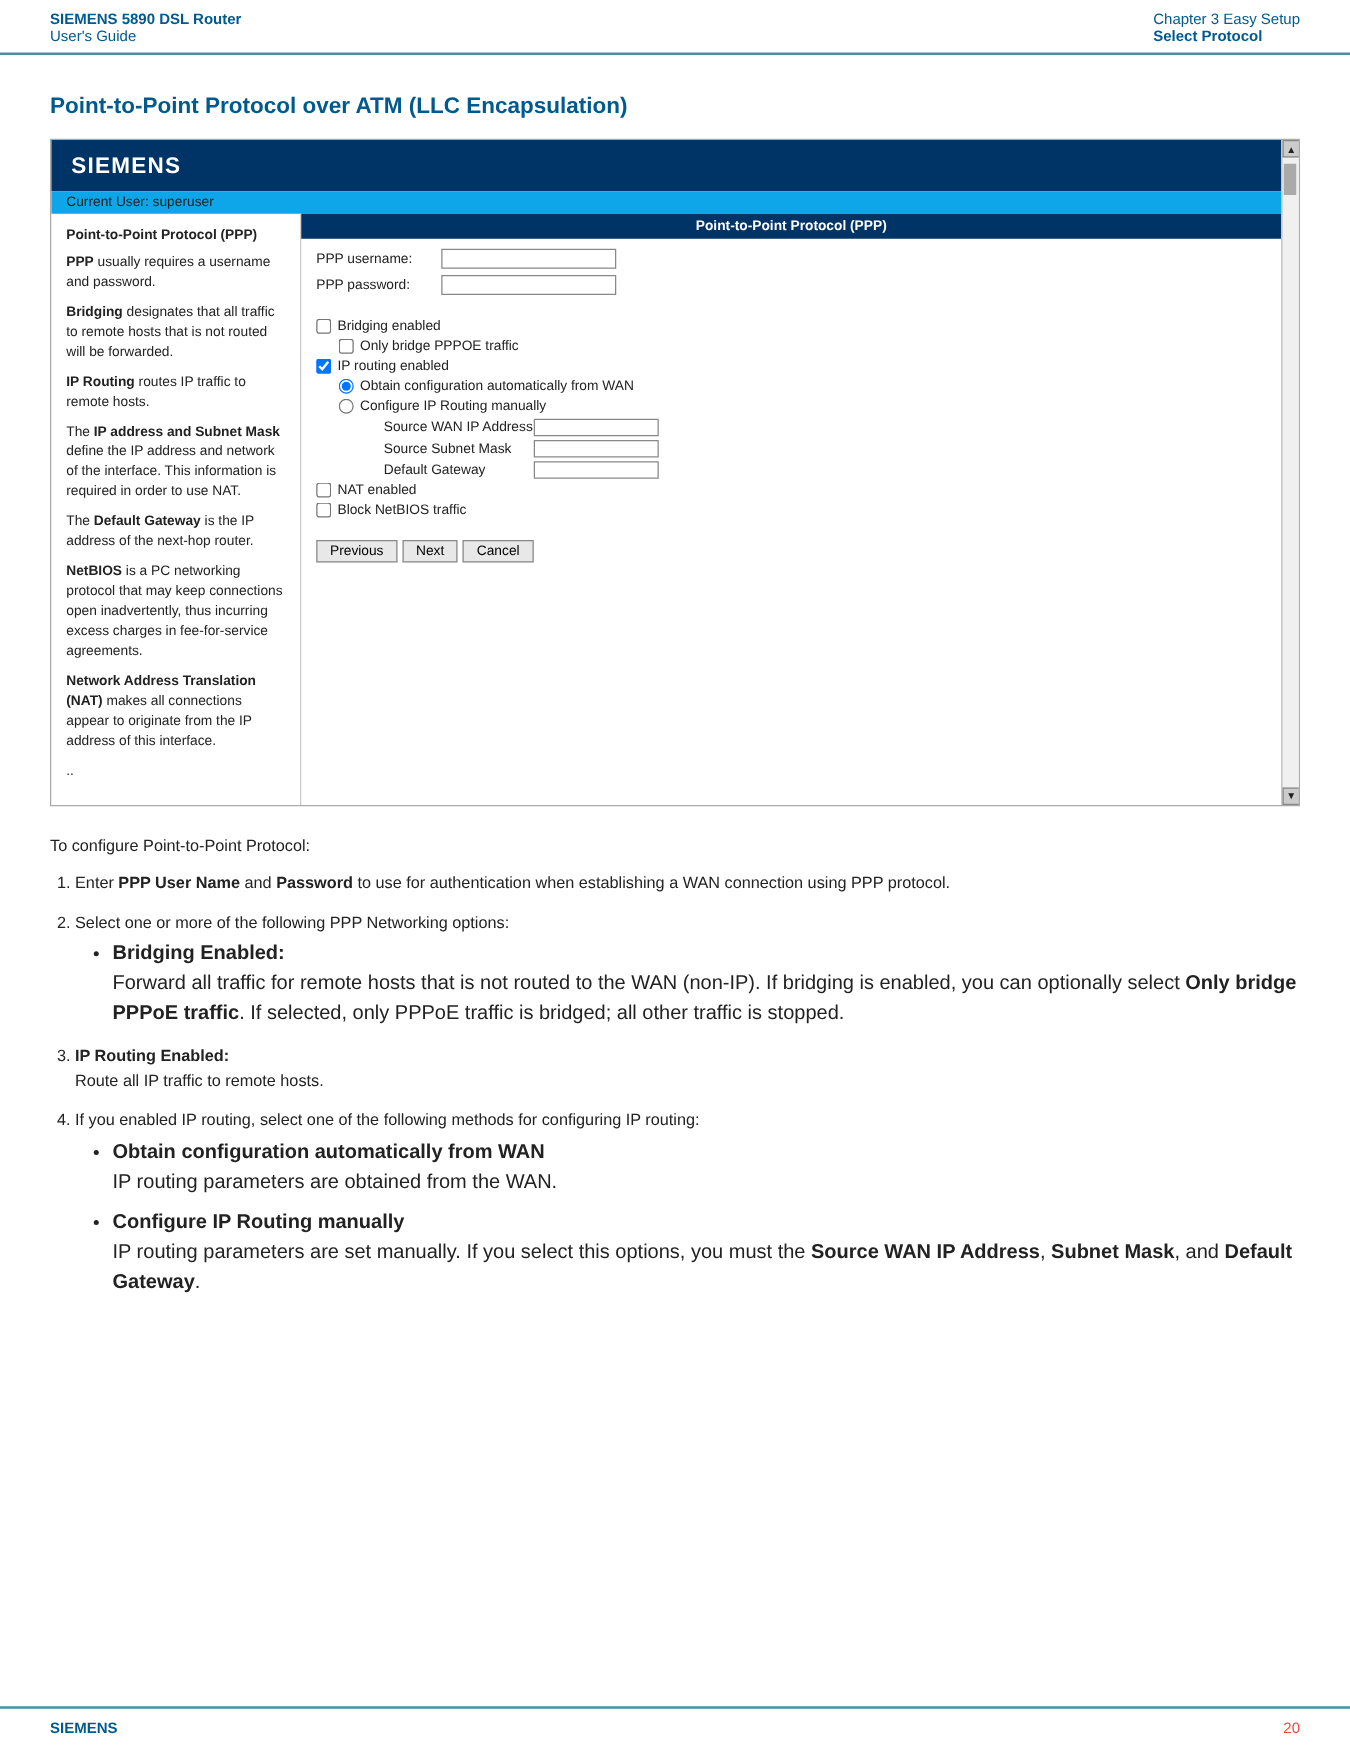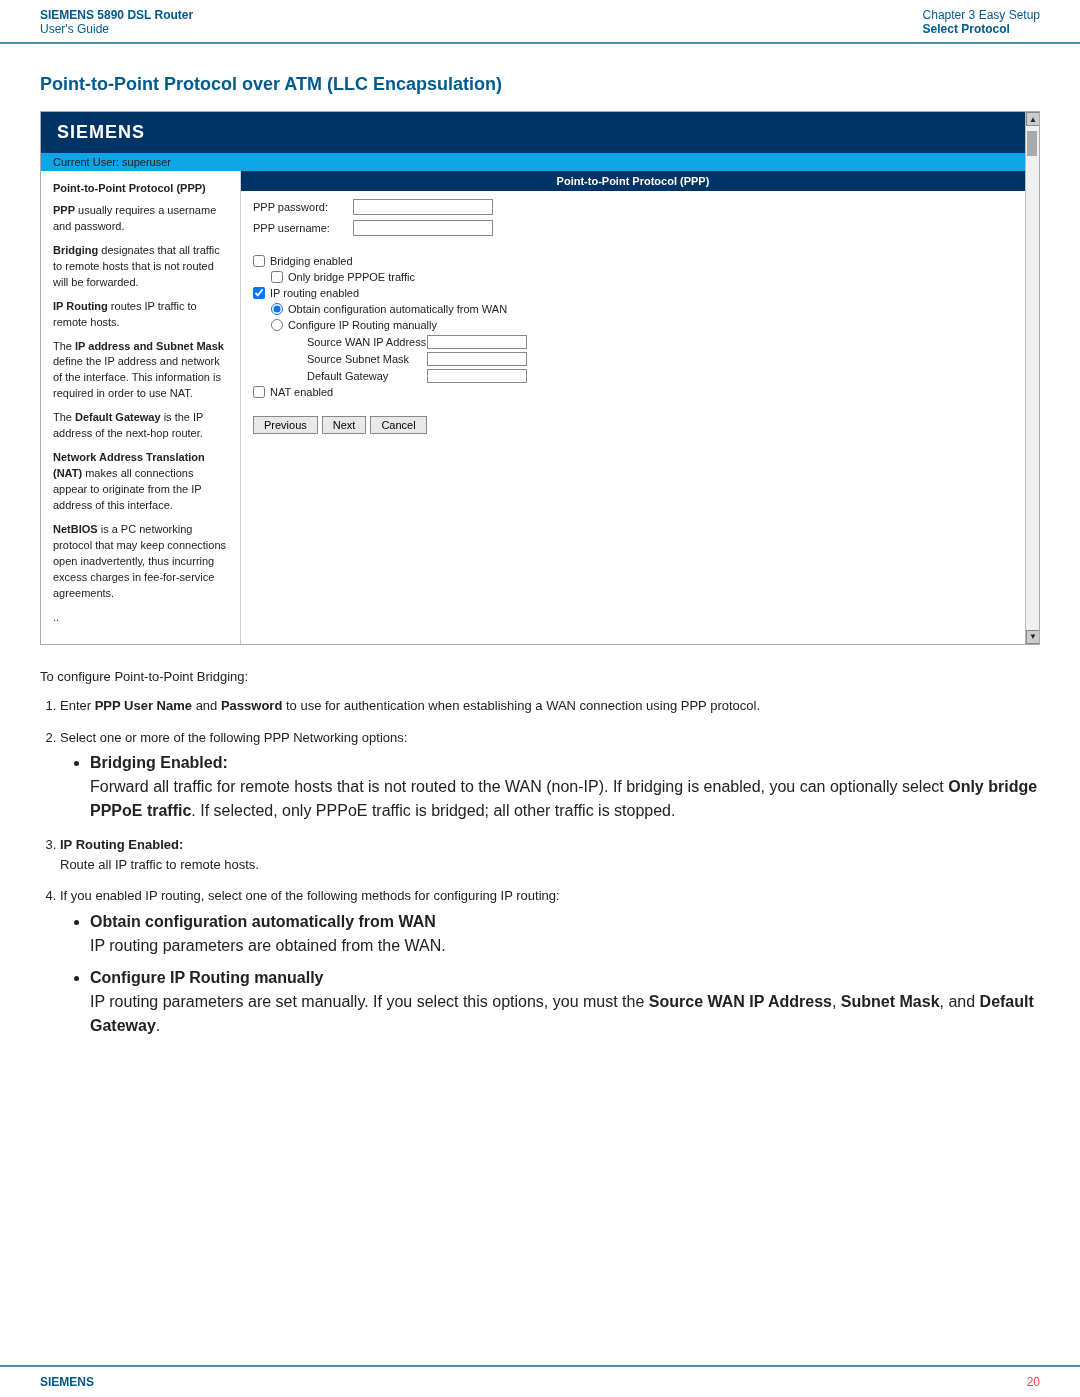--- a/index.html
+++ b/index.html
@@ -320,12 +320,12 @@
           <div class="ui-section-header">Point-to-Point Protocol (PPP)</div>
           <div class="ui-ppp-form">
             <div class="ui-form-row">
+              <span class="ui-form-label">PPP username:</span>
+              <input class="ui-form-input" type="text" style="">
+            </div>
+            <div class="ui-form-row">
               <span class="ui-form-label">PPP password:</span>
               <input class="ui-form-input" type="password" style="">
-            </div>
-            <div class="ui-form-row">
-              <span class="ui-form-label">PPP username:</span>
-              <input class="ui-form-input" type="text" style="">
             </div>
           </div>
 

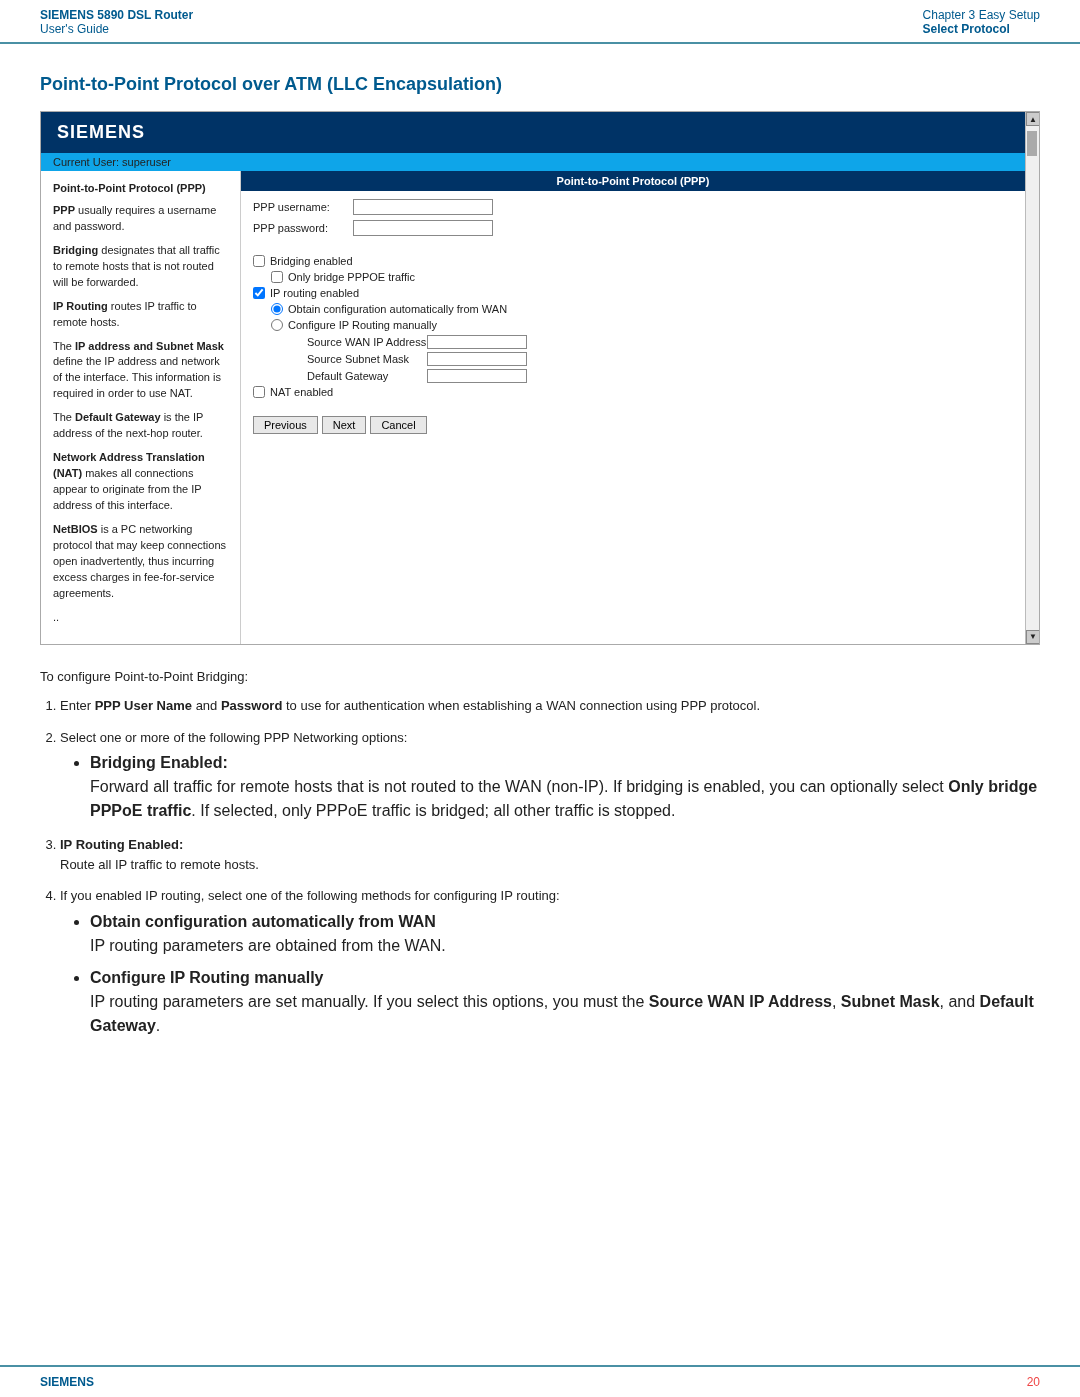--- a/index.html
+++ b/index.html
@@ -376,6 +376,10 @@
               <span>NAT enabled</span>
             </div>
 
+            <div class="ui-check-row">
+              <input type="checkbox" style="">
+              <span>Block NetBIOS traffic</span>
+            </div>
           </div>
 
           <div class="ui-buttons">

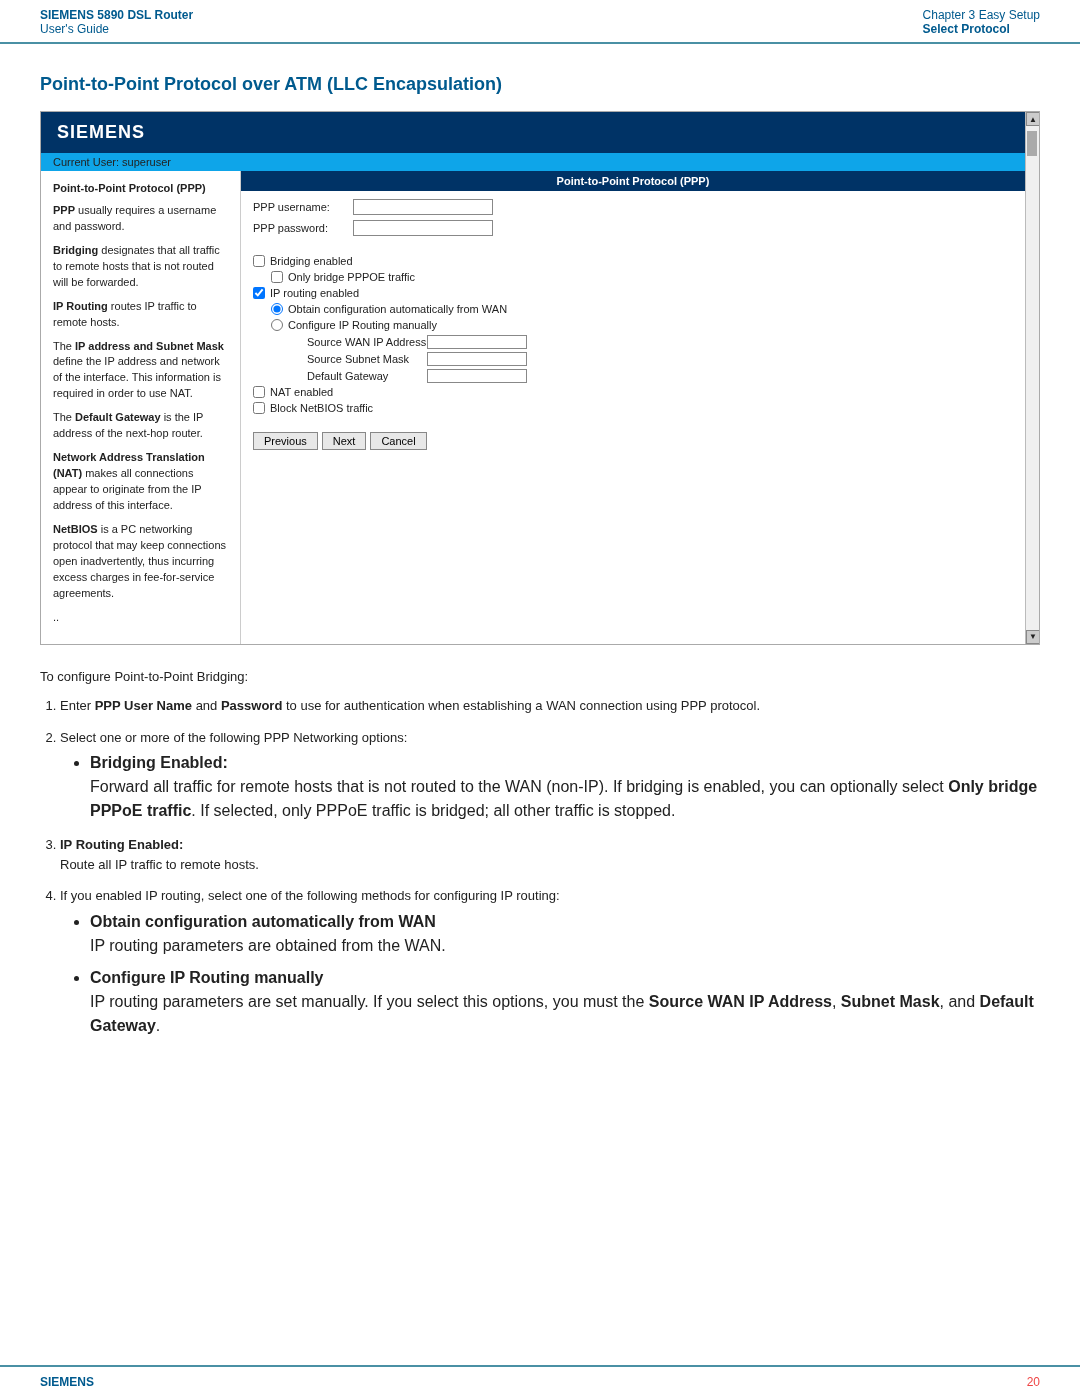--- a/index.html
+++ b/index.html
@@ -310,8 +310,8 @@
           <p><b>IP Routing</b> routes IP traffic to remote hosts.</p>
           <p>The <b>IP address and Subnet Mask</b> define the IP address and network of the interface. This information is required in order to use NAT.</p>
           <p>The <b>Default Gateway</b> is the IP address of the next-hop router.</p>
+          <p><b>NetBIOS</b> is a PC networking protocol that may keep connections open inadvertently, thus incurring excess charges in fee-for-service agreements.</p>
           <p><b>Network Address Translation (NAT)</b> makes all connections appear to originate from the IP address of this interface.</p>
-          <p><b>NetBIOS</b> is a PC networking protocol that may keep connections open inadvertently, thus incurring excess charges in fee-for-service agreements.</p>
           <p>..</p>
         </div>
 

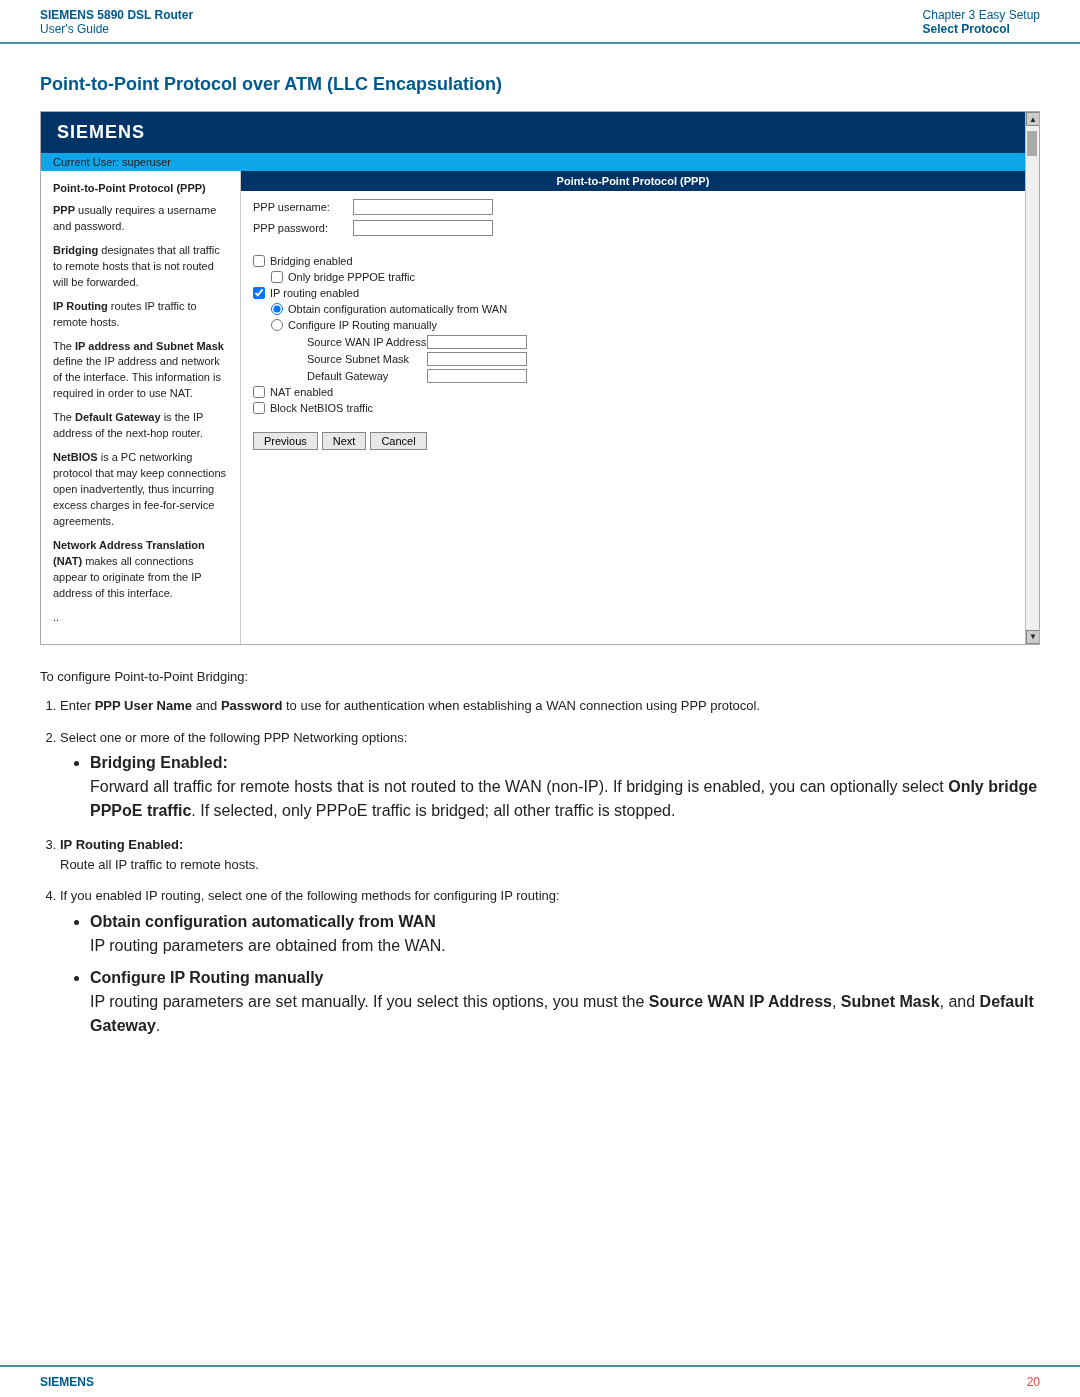--- a/index.html
+++ b/index.html
@@ -403,7 +403,7 @@
   </div>
 
   <div class="instructions">
-    <p>To configure Point-to-Point Bridging:</p>
+    <p>To configure Point-to-Point Protocol:</p>
 
     <ol class="main-list">
       <li>

